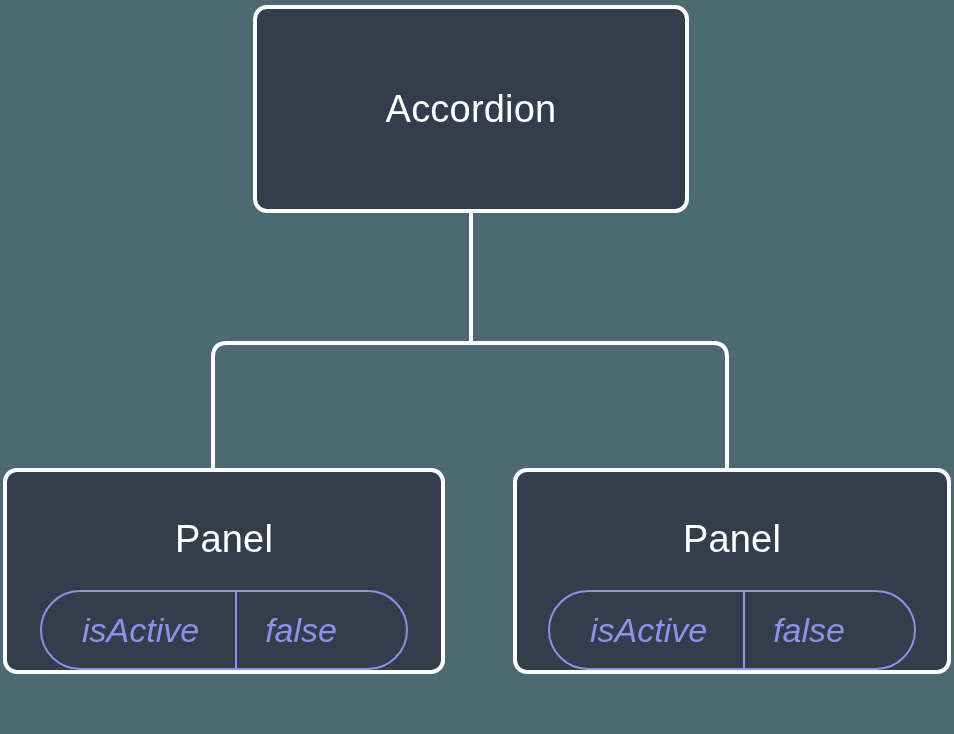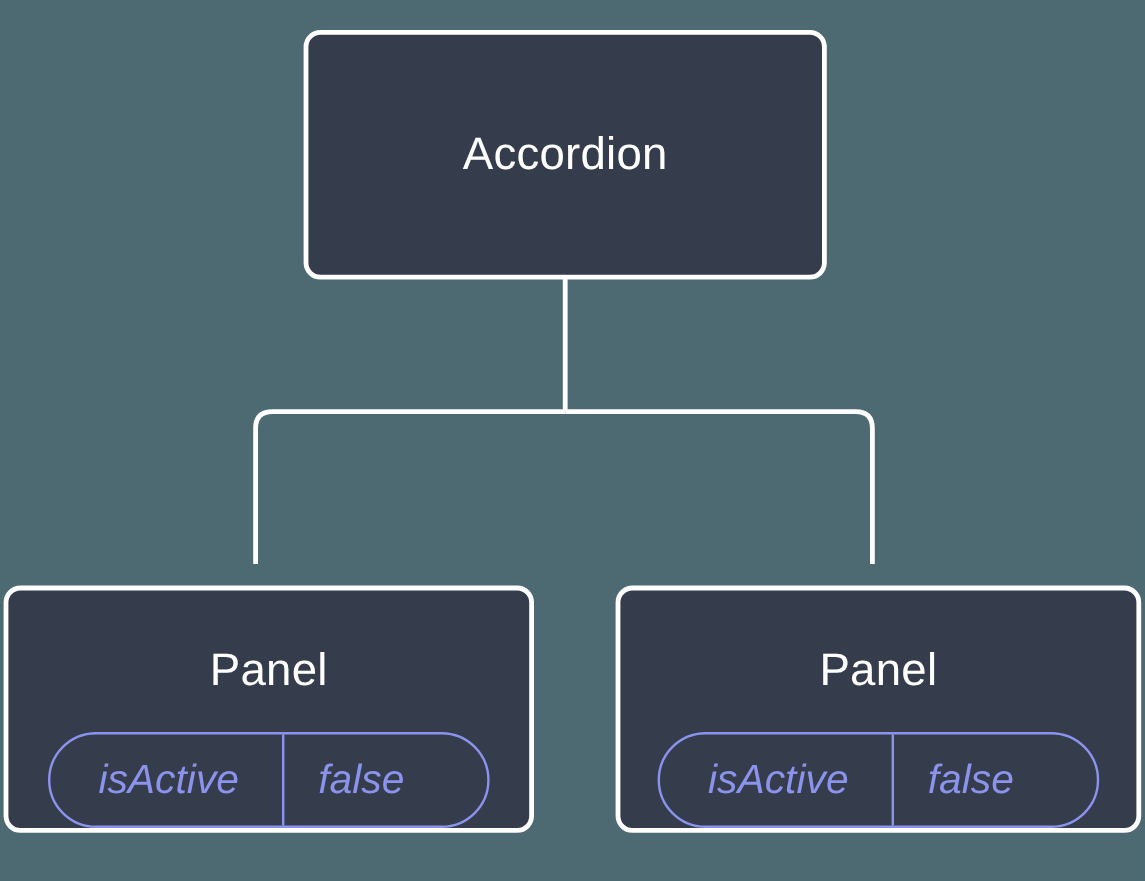--- a/index.html
+++ b/index.html
@@ -38,7 +38,6 @@
     display: flex;
     flex-direction: column;
     align-items: center;
-    margin-top: 20px;
   }
   .node-title {
     color: #ffffff;

